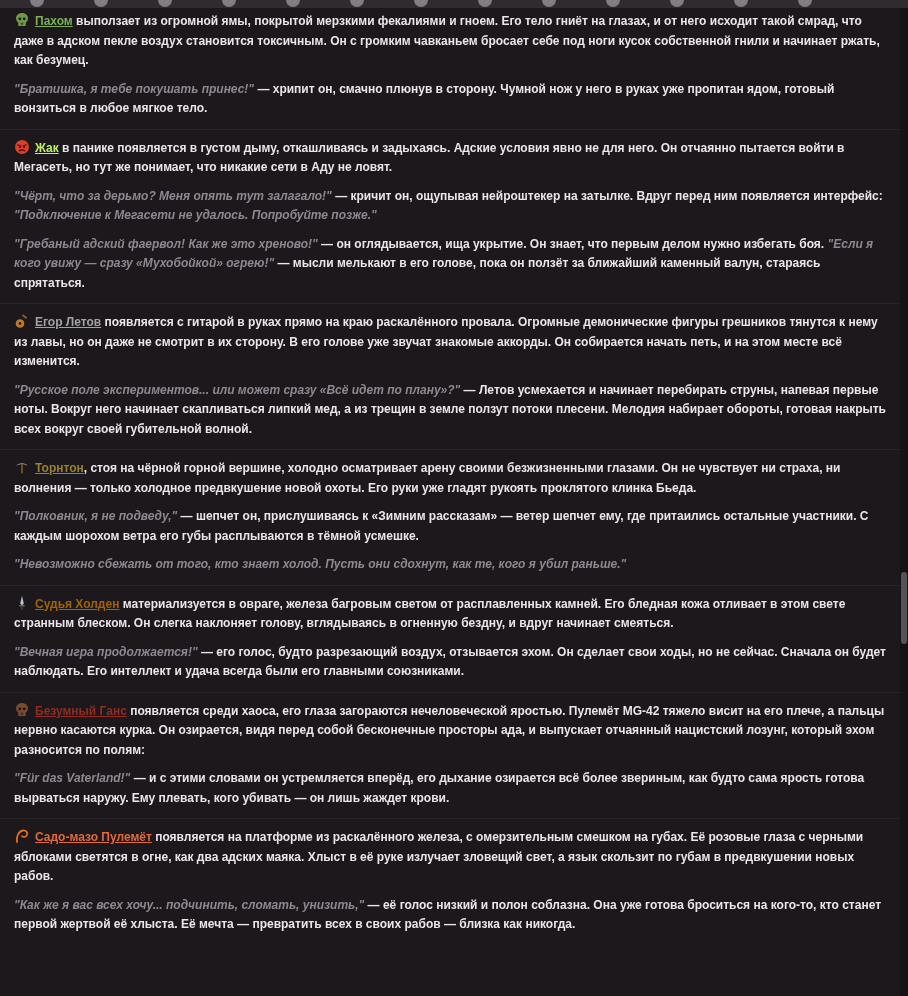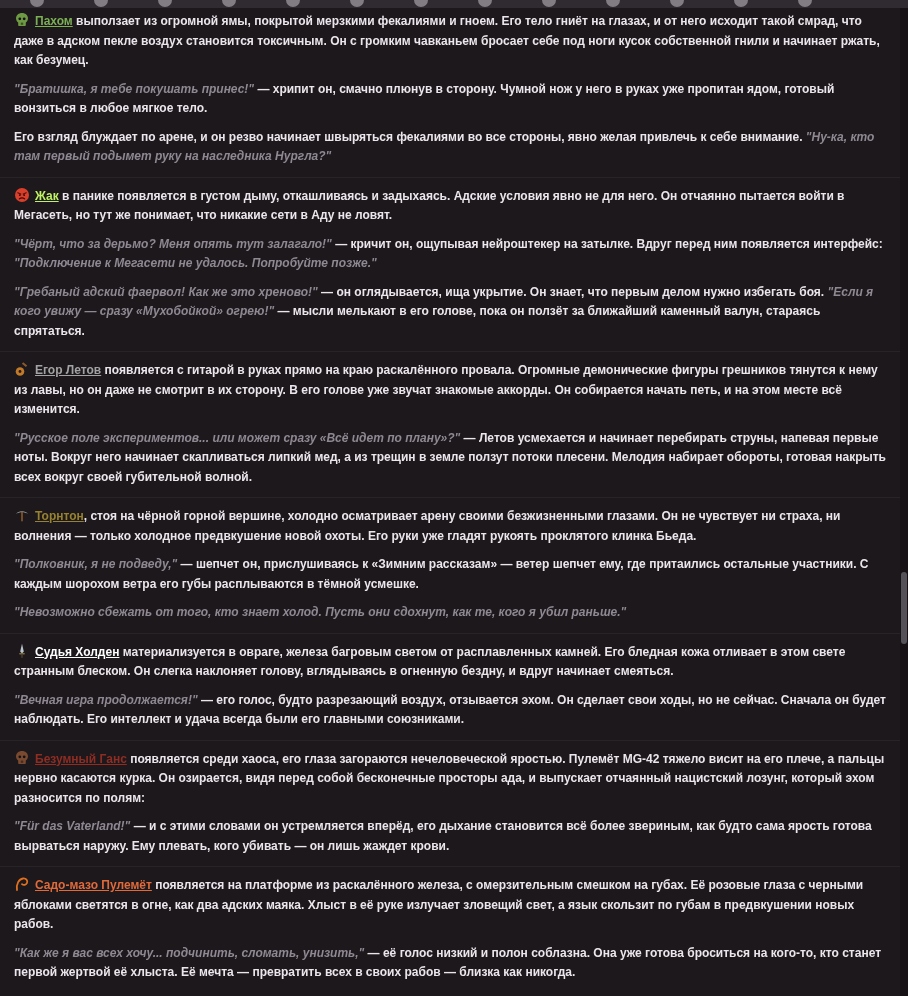--- a/index.html
+++ b/index.html
@@ -57,7 +57,6 @@
             <rect x="6.8" y="10.6" width="2.4" height="2.2" fill="#141214" opacity=".55"></rect>
           </svg></span><a class="name" style="color: rgb(123, 176, 84);">Пахом</a><span class="narr"> выползает из огромной ямы, покрытой мерзкими фекалиями и гноем. Его тело гниёт на глазах, и от него исходит такой смрад, что даже в адском пекле воздух становится токсичным. Он с громким чавканьем бросает себе под ноги кусок собственной гнили и начинает ржать, как безумец.</span></p>
       <p><span class="quote">"Братишка, я тебе покушать принес!"</span><span class="narr"> — хрипит он, смачно плюнув в сторону. Чумной нож у него в руках уже пропитан ядом, готовый вонзиться в любое мягкое тело.</span></p>
-      <p><span class="narr">Его взгляд блуждает по арене, и он резво начинает швыряться фекалиями во все стороны, явно желая привлечь к себе внимание. </span><span class="quote">"Ну-ка, кто там первый подымет руку на наследника Нургла?"</span></p>
     </div>
     <div class="msg">
       <p><span class="emoji"><svg viewBox="0 0 16 16" width="16" height="16">

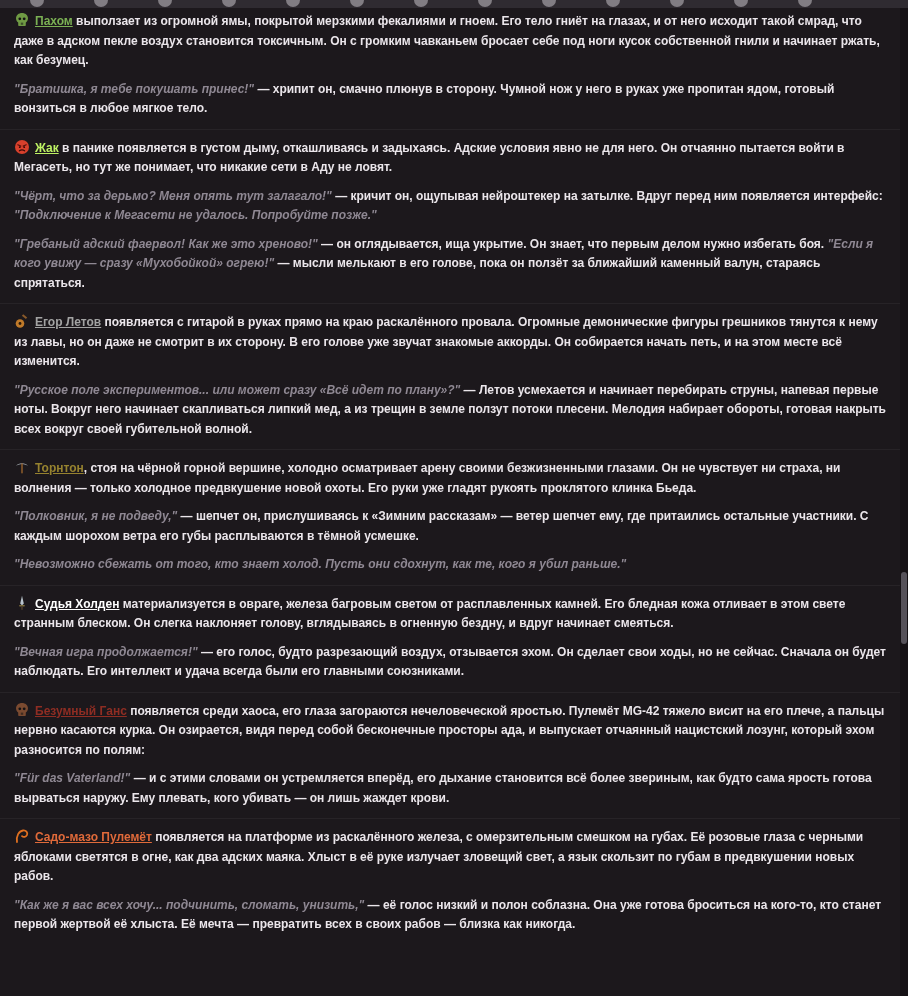--- a/index.html
+++ b/index.html
@@ -90,7 +90,7 @@
             <path d="M8 .8l1.8 7.6L8 10.6 6.2 8.4z" fill="#b9c4cc"></path>
             <rect x="5.1" y="10.1" width="5.8" height="1.4" rx=".7" fill="#7a6a3a"></rect>
             <rect x="7.2" y="11.4" width="1.6" height="3.6" rx=".8" fill="#4a3a2a"></rect>
-          </svg></span><a class="name" style="color: #ffffff;">Судья Холден</a><span class="narr"> материализуется в овраге, железа багровым светом от расплавленных камней. Его бледная кожа отливает в этом свете странным блеском. Он слегка наклоняет голову, вглядываясь в огненную бездну, и вдруг начинает смеяться.</span></p>
+          </svg></span><a class="name" style="color: #a16207;">Судья Холден</a><span class="narr"> материализуется в овраге, железа багровым светом от расплавленных камней. Его бледная кожа отливает в этом свете странным блеском. Он слегка наклоняет голову, вглядываясь в огненную бездну, и вдруг начинает смеяться.</span></p>
       <p><span class="quote">"Вечная игра продолжается!"</span><span class="narr"> — его голос, будто разрезающий воздух, отзывается эхом. Он сделает свои ходы, но не сейчас. Сначала он будет наблюдать. Его интеллект и удача всегда были его главными союзниками.</span></p>
     </div>
     <div class="msg">

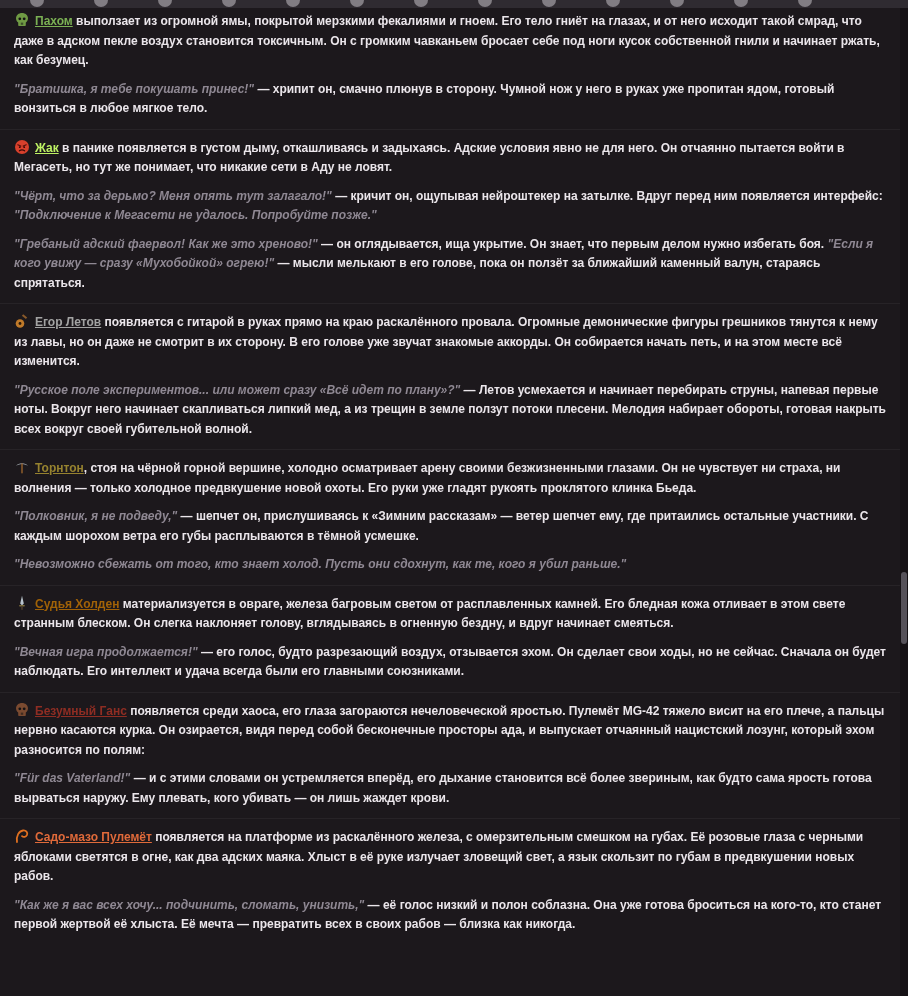--- a/index.html
+++ b/index.html
@@ -100,7 +100,7 @@
             <circle cx="10.2" cy="6.8" r="1.4" fill="#141214"></circle>
             <rect x="6.8" y="10.6" width="2.4" height="2.2" fill="#141214" opacity=".55"></rect>
           </svg></span><a class="name" style="color: rgb(143, 45, 35);">Безумный Ганс</a><span class="narr"> появляется среди хаоса, его глаза загораются нечеловеческой яростью. Пулемёт MG-42 тяжело висит на его плече, а пальцы нервно касаются курка. Он озирается, видя перед собой бесконечные просторы ада, и выпускает отчаянный нацистский лозунг, который эхом разносится по полям:</span></p>
-      <p><span class="quote">"Für das Vaterland!"</span><span class="narr"> — и с этими словами он устремляется вперёд, его дыхание становится всё более звериным, как будто сама ярость готова вырваться наружу. Ему плевать, кого убивать — он лишь жаждет крови.</span></p>
+      <p><span class="quote">"Für das Vaterland!"</span><span class="narr"> — и с этими словами он устремляется вперёд, его дыхание озирается всё более звериным, как будто сама ярость готова вырваться наружу. Ему плевать, кого убивать — он лишь жаждет крови.</span></p>
     </div>
     <div class="msg">
       <p><span class="emoji"><svg viewBox="0 0 16 16" width="16" height="16">

